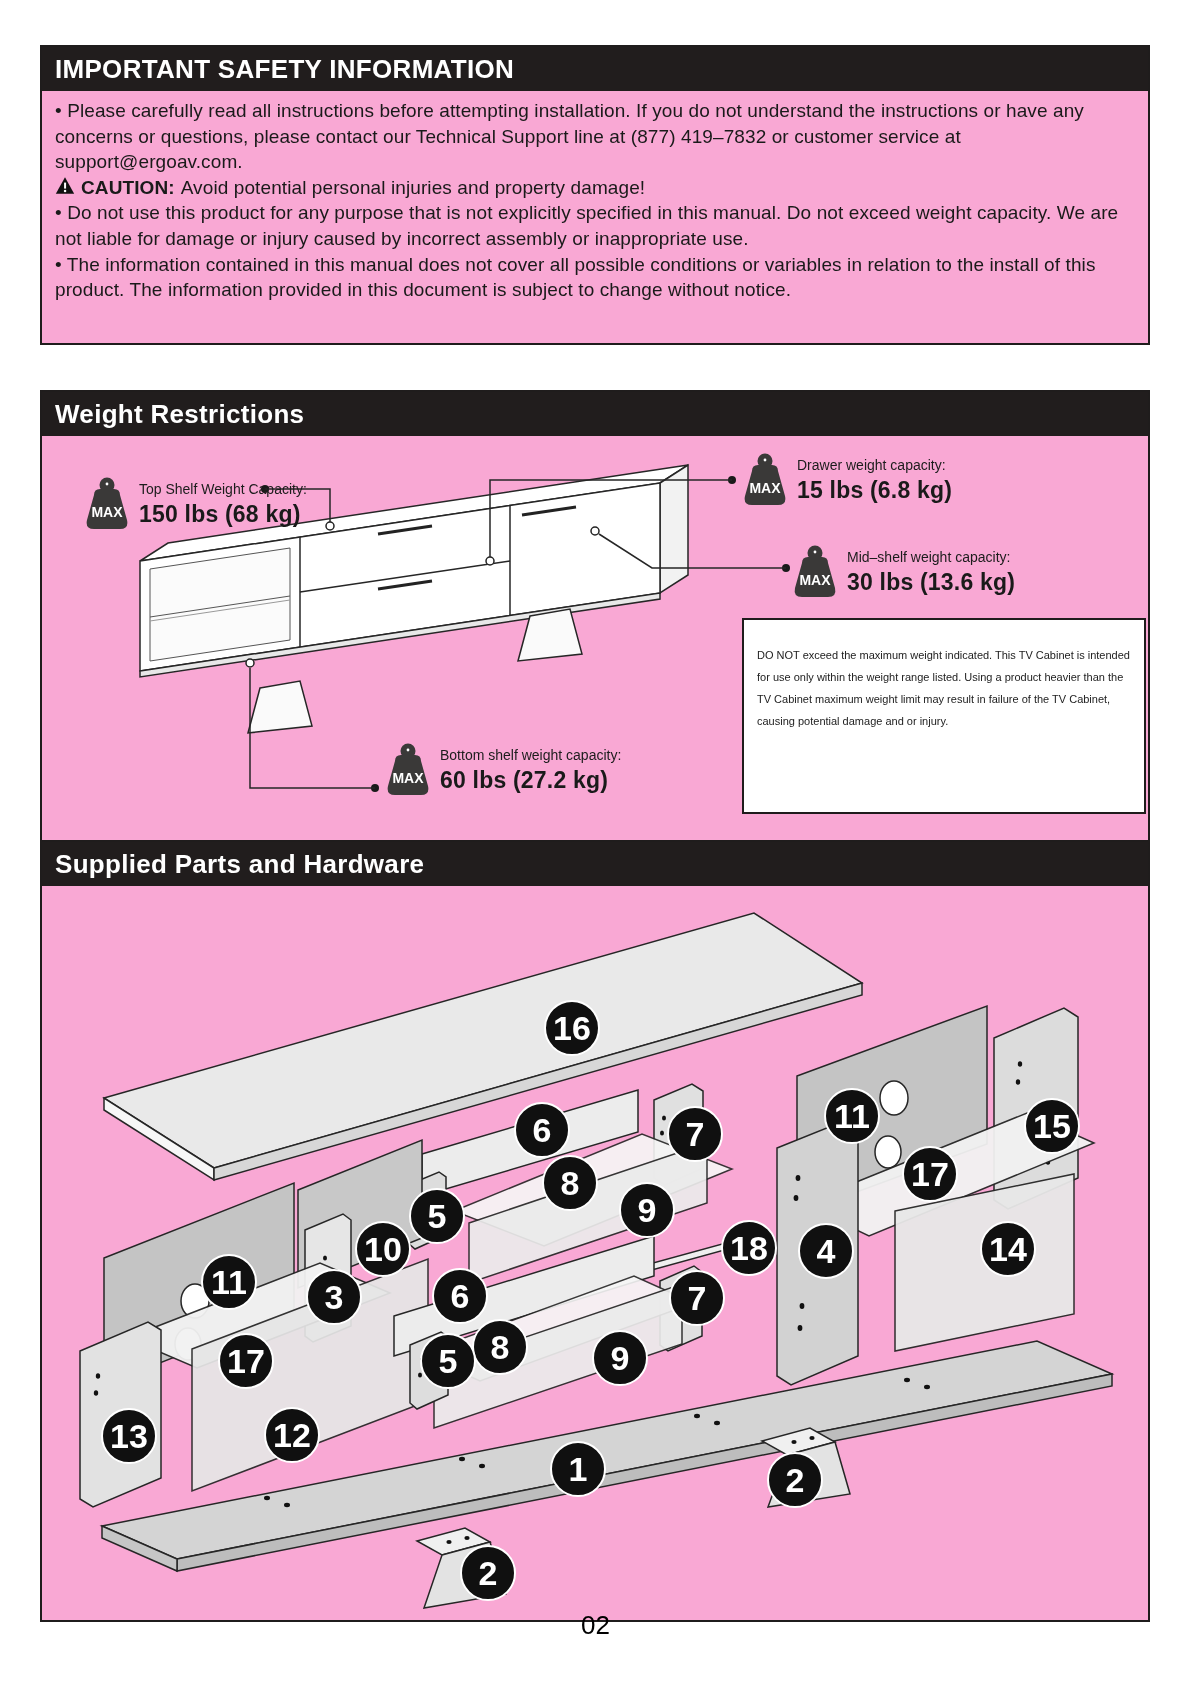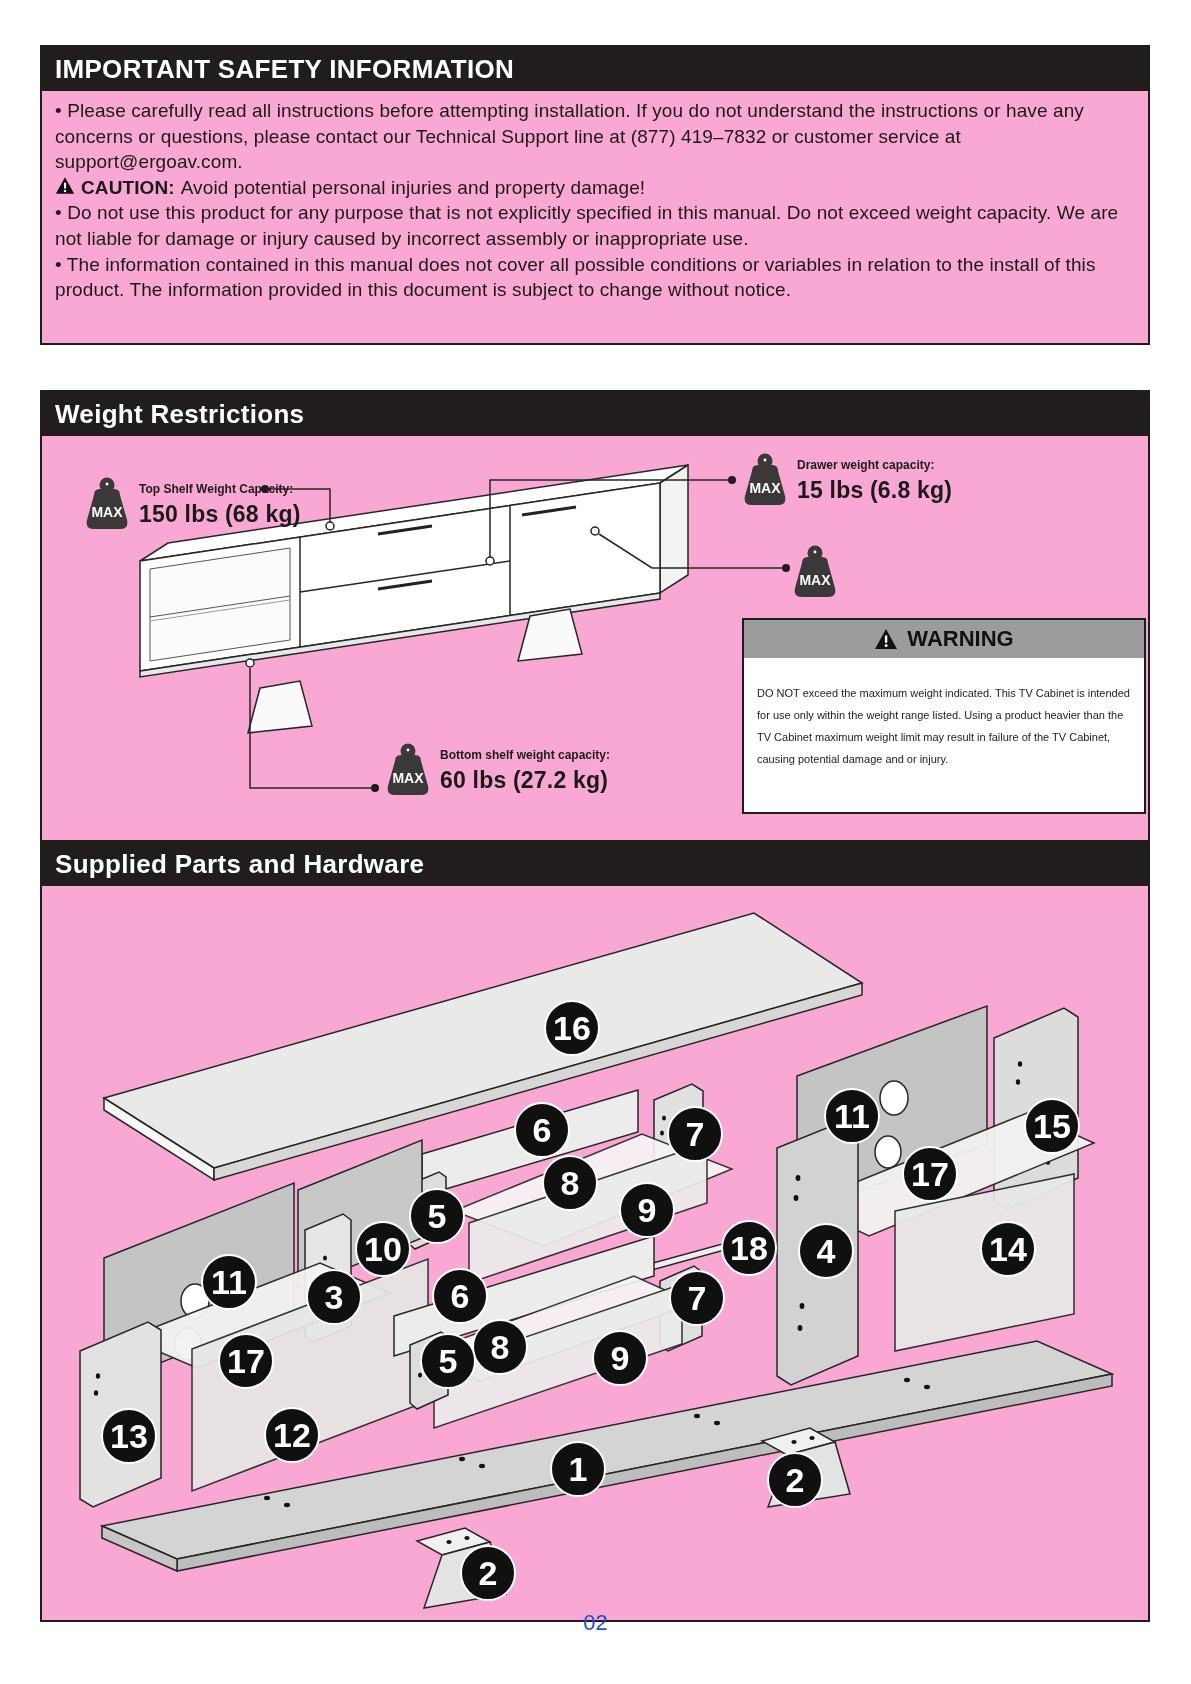--- a/index.html
+++ b/index.html
@@ -26,7 +26,7 @@
   .s2-content > svg{position:absolute;left:0;top:0;}
   .wlabel{position:absolute;display:flex;align-items:flex-start;}
   .wlabel .txt{margin-left:9px;padding-top:2px;}
-  .wlabel .t1{font-size:12px;color:#1c1c1c;line-height:22px;font-weight:bold;}
+  .wlabel .t1{font-size:14px;color:#1c1c1c;line-height:22px;}
   .wlabel .t2{font-size:23px;font-weight:bold;line-height:28px;letter-spacing:.2px;}
   #wl-top{left:42px;top:40px;}
   #wl-drawer{left:700px;top:16px;}

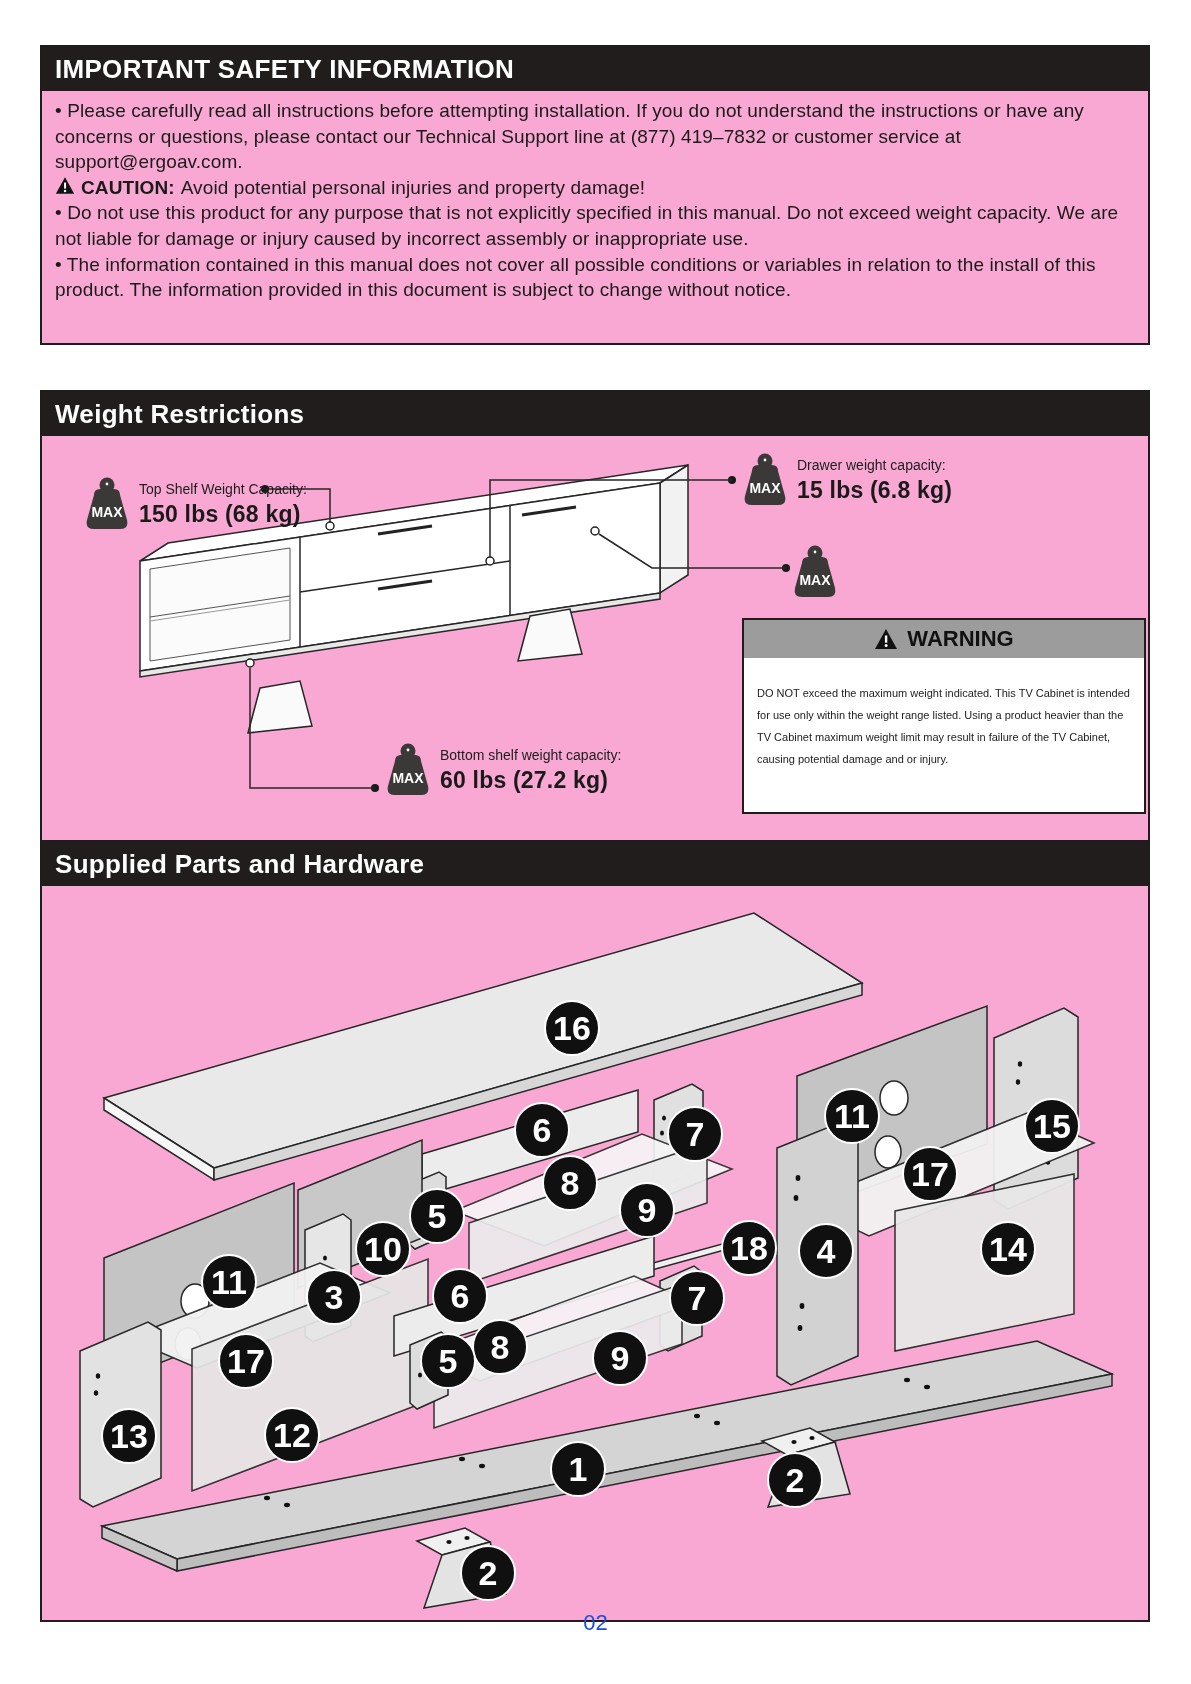--- a/index.html
+++ b/index.html
@@ -152,6 +152,10 @@
         <path d="M10,19 Q10,13 16,13 L30,13 Q36,13 36,19 L43,44 Q45,53 36,53 L10,53 Q1,53 3,44 Z" fill="#3a3938"></path>
         <text x="23" y="41" text-anchor="middle" font-size="14" font-weight="bold" fill="#fff">MAX</text>
       </svg>
+      <div class="txt">
+        <div class="t1">Mid–shelf weight capacity:</div>
+        <div class="t2">30 lbs (13.6 kg)</div>
+      </div>
     </div>
 
     <div class="wlabel" id="wl-bottom">

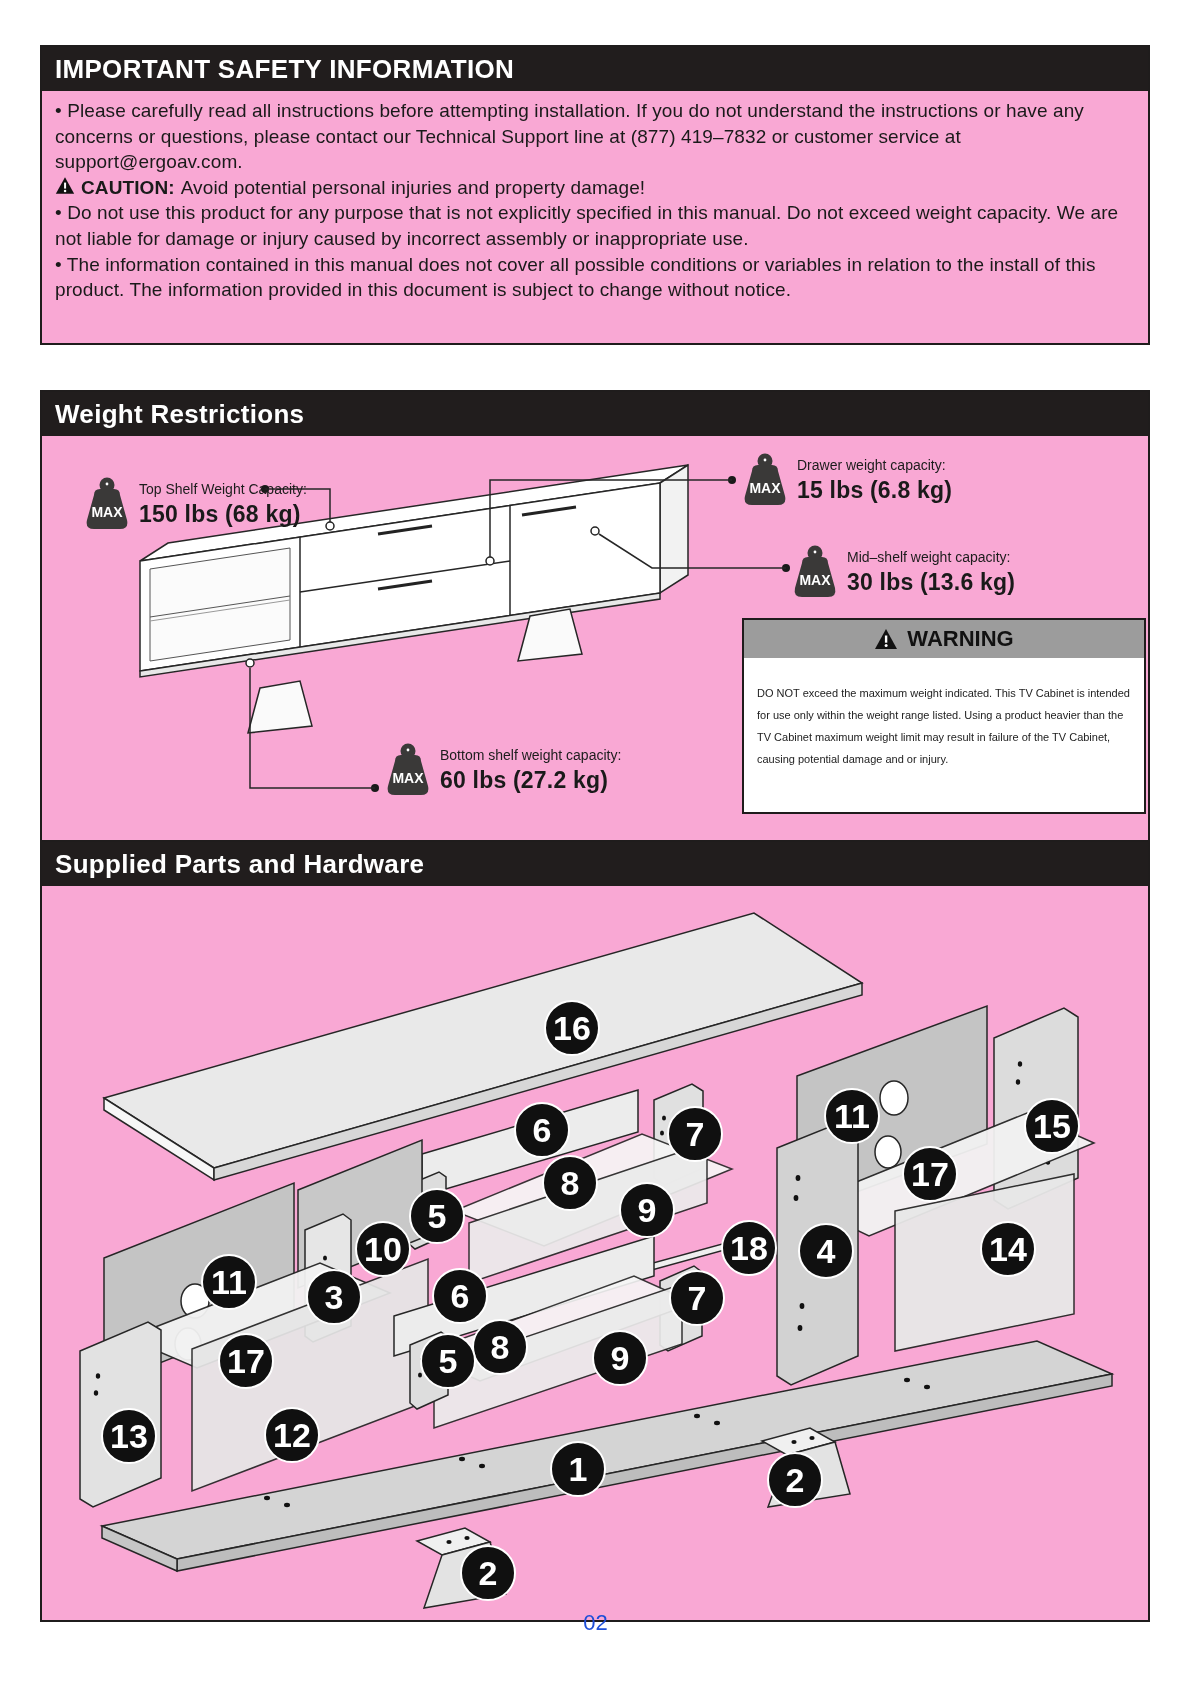--- a/index.html
+++ b/index.html
@@ -172,16 +172,6 @@
     </div>
 
     <div class="warnbox">
-      <div class="wh">
-        <span>
-          <svg width="24" height="22" viewBox="0 0 24 22" style="display:block">
-              <path d="M12 1 L23 21 H1 Z" fill="#111"></path>
-              <rect x="10.9" y="7.5" width="2.4" height="7.2" fill="#fff"></rect>
-              <circle cx="12.1" cy="17.6" r="1.5" fill="#fff"></circle>
-            </svg>
-        </span>
-        <span>WARNING</span>
-      </div>
       <div class="wb">DO NOT exceed the maximum weight indicated. This TV Cabinet is intended for use only within the weight range listed. Using a product heavier than the TV Cabinet maximum weight limit may result in failure of the TV Cabinet, causing potential damage and or injury.</div>
     </div>
   </div>

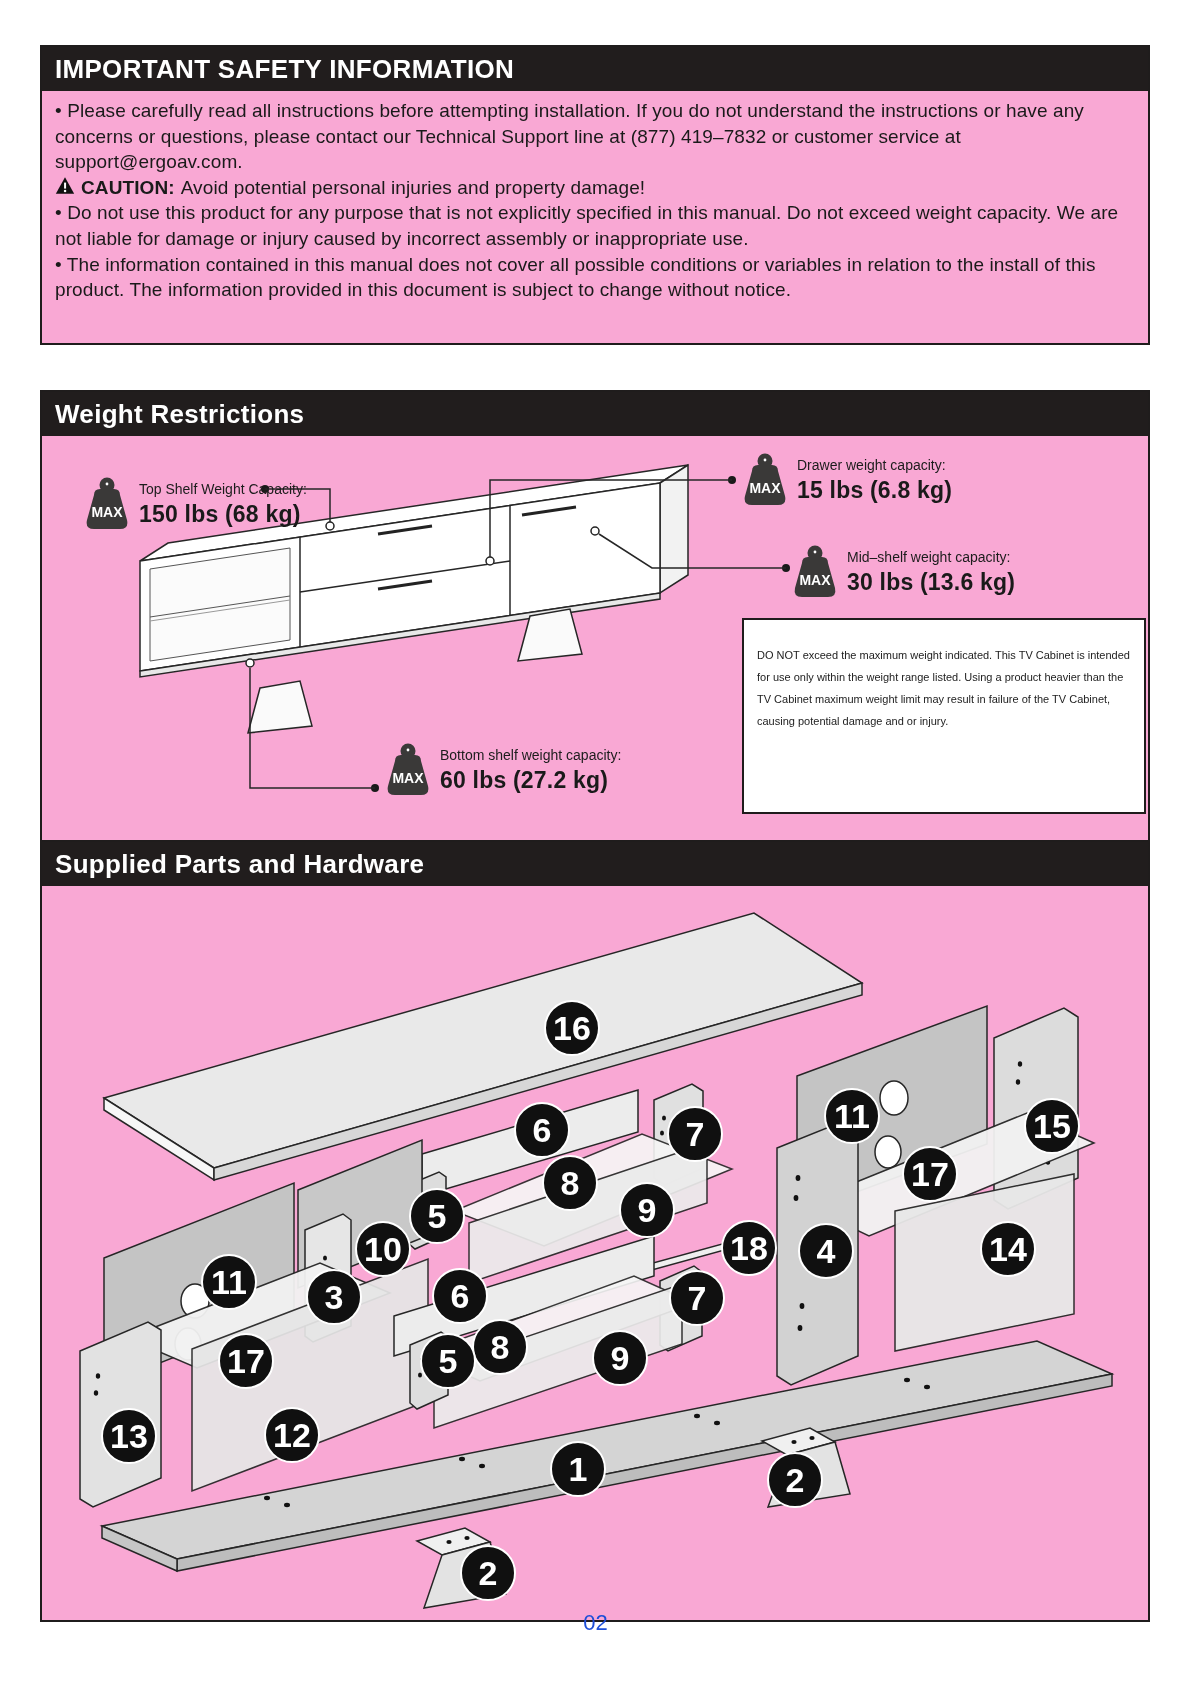--- a/index.html
+++ b/index.html
@@ -44,7 +44,7 @@
   
   .s3-content{position:relative;width:1106px;height:734px;}
   svg text{font-family:"Liberation Sans",sans-serif;}
-  .pageno{position:absolute;left:0;right:0;top:1610px;text-align:center;font-size:22px;color:#1d4ed8;}
+  .pageno{position:absolute;left:0;right:0;top:1610px;text-align:center;font-size:26px;color:#000000;}
   .ln{stroke:#262626;stroke-width:1.5;fill:none;}
   .panel{stroke:#262626;stroke-width:1.5;}
 </style>

